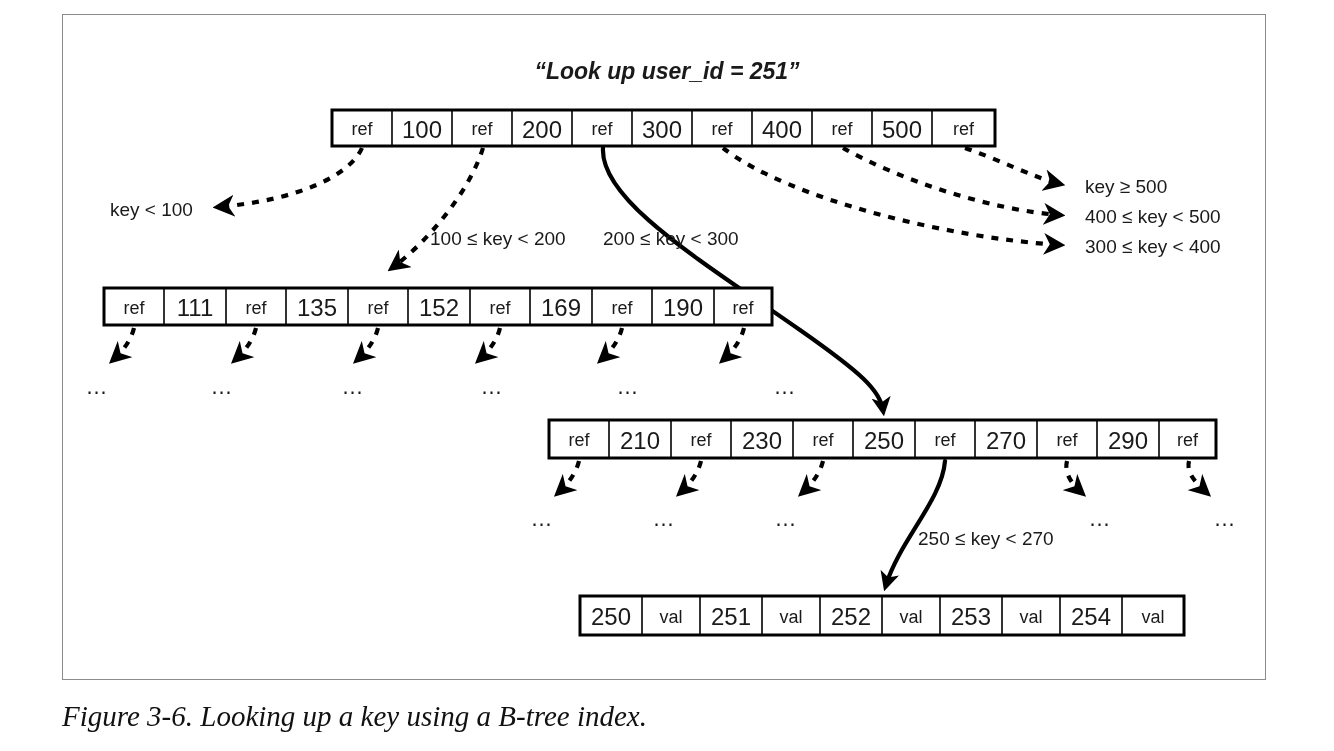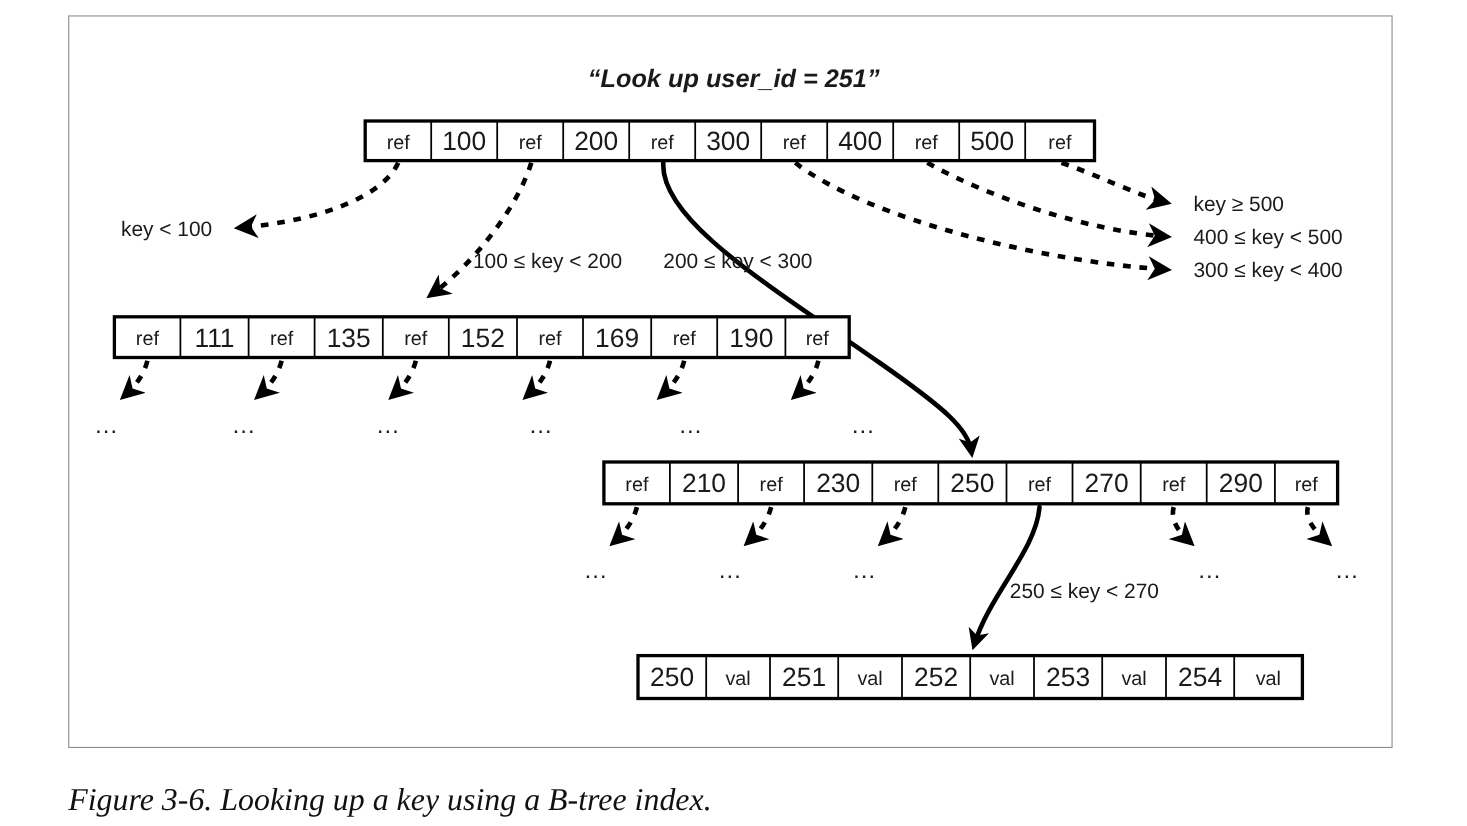--- a/index.html
+++ b/index.html
@@ -107,7 +107,6 @@
     font-size: 29px;
     color: #111111;
     white-space: nowrap;
-    margin-top: 11px;
   }
 </style>
 </head>

